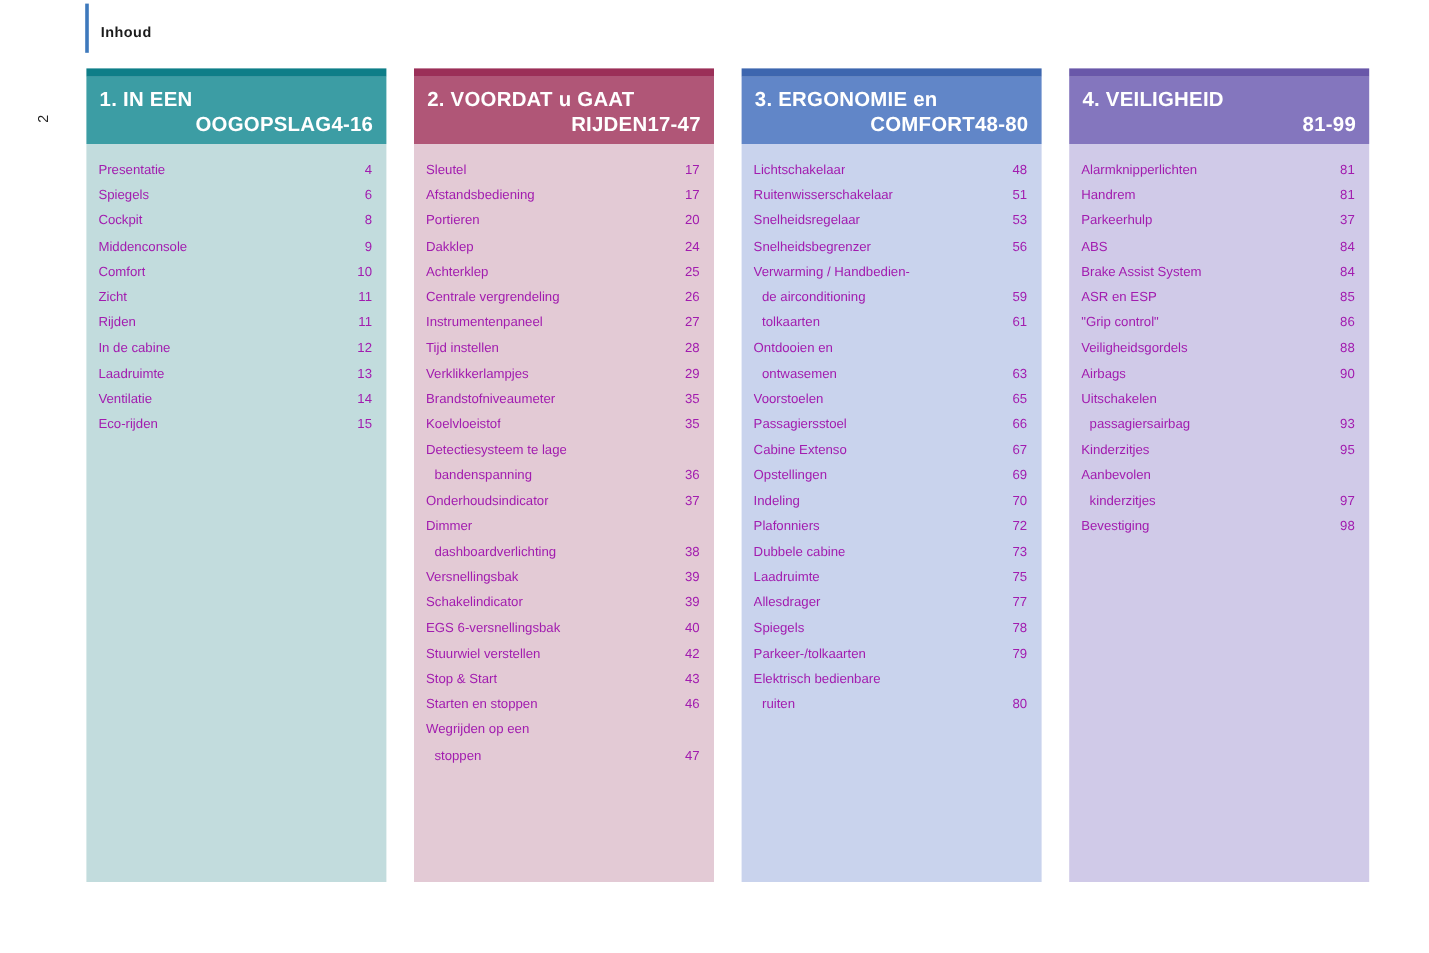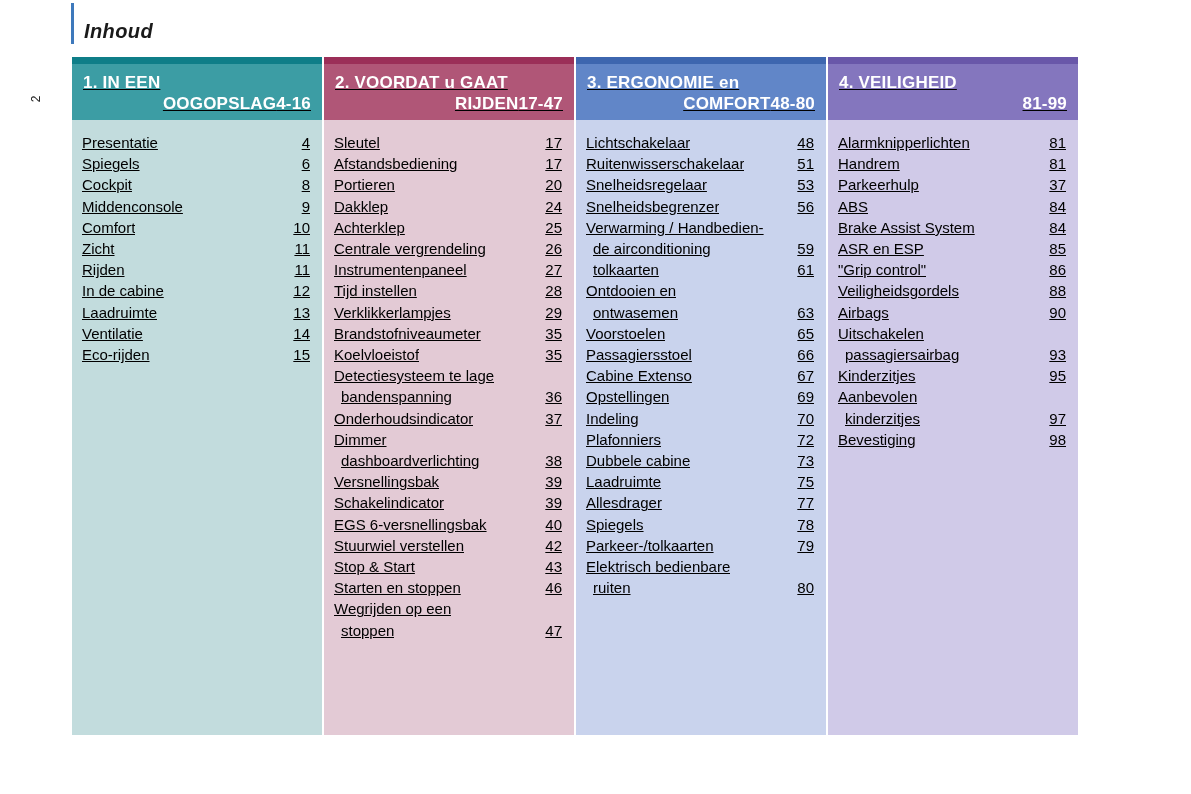--- a/index.html
+++ b/index.html
@@ -7,7 +7,7 @@
   #page { position:relative; width:1191px; height:794px; background:#ffffff; overflow:hidden; }
 
   .accent-line { position:absolute; left:71px; top:3px; width:3px; height:41px; background:#3E79BC; }
-  .doc-title { position:absolute; left:84px; top:20px; font-size:20px; font-weight:bold; color:#1a1a1a; letter-spacing:0.4px;font-style:italic; }
+  .doc-title { position:absolute; left:84px; top:20px; font-size:12px; font-weight:bold; color:#1a1a1a; letter-spacing:0.4px; }
   .page-num { position:absolute; left:33px; top:92px; font-size:12px; color:#222; transform:rotate(-90deg); }
 
   #columns { position:absolute; left:72px; top:57px; display:flex; gap:2px;text-decoration:underline; }

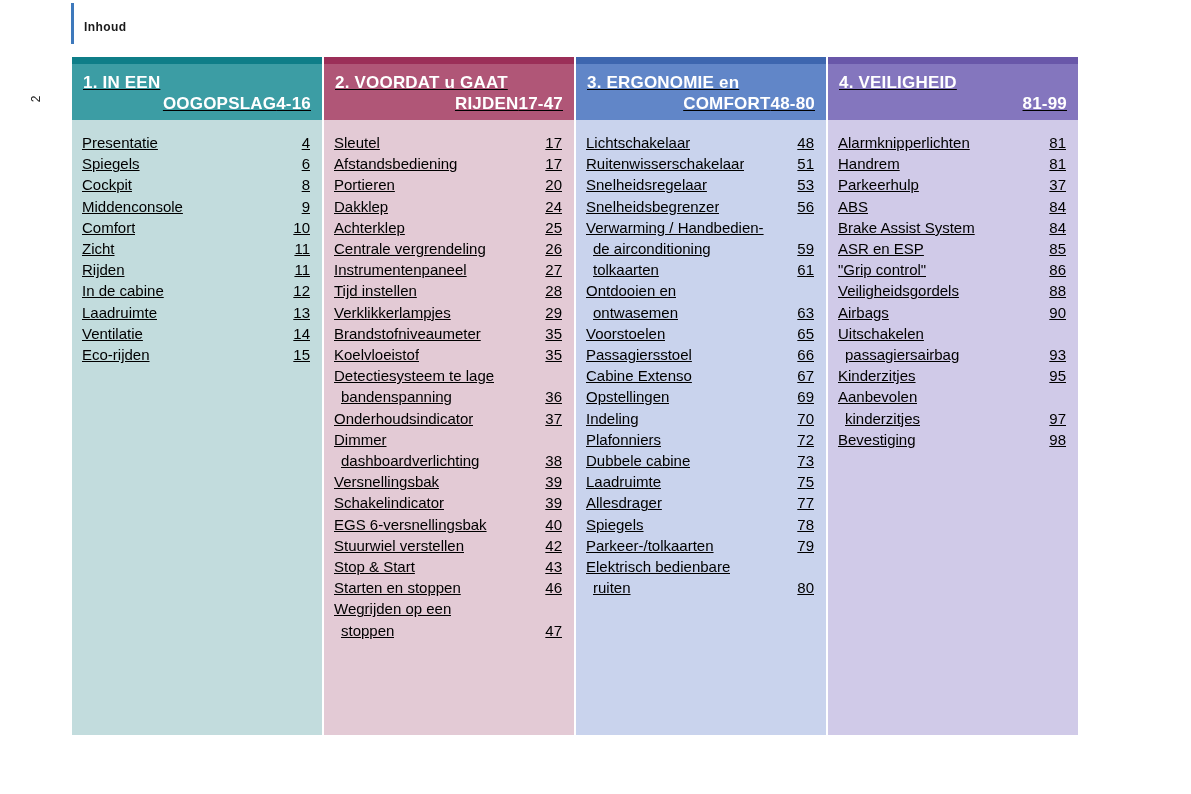--- a/index.html
+++ b/index.html
@@ -10,7 +10,7 @@
   .doc-title { position:absolute; left:84px; top:20px; font-size:12px; font-weight:bold; color:#1a1a1a; letter-spacing:0.4px; }
   .page-num { position:absolute; left:33px; top:92px; font-size:12px; color:#222; transform:rotate(-90deg); }
 
-  #columns { position:absolute; left:72px; top:57px; display:flex; gap:2px;text-decoration:underline; }
+  #columns { position:absolute; left:72px; top:57px; display:flex; gap:23px; }
   .col { width:250px; height:678px; display:flex; flex-direction:column; }
   .col-strip { height:7px; background:var(--strip); }
   .col-head { background:var(--head); color:#ffffff; font-weight:bold; font-size:17px; line-height:21px; padding:8px 11px 6px 11px; letter-spacing:0.2px; }

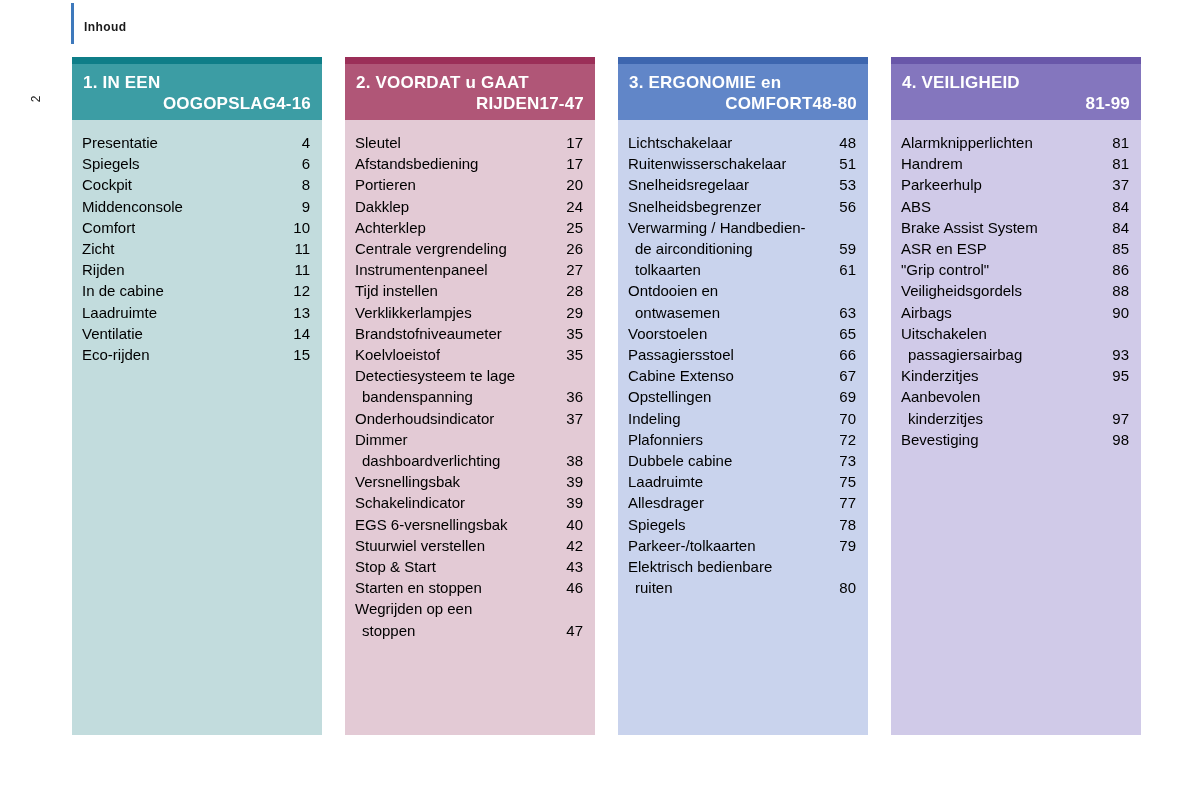--- a/index.html
+++ b/index.html
@@ -15,7 +15,7 @@
   .col-strip { height:7px; background:var(--strip); }
   .col-head { background:var(--head); color:#ffffff; font-weight:bold; font-size:17px; line-height:21px; padding:8px 11px 6px 11px; letter-spacing:0.2px; }
   .head-line2 { display:flex; justify-content:flex-end; padding-left:22px; }
-  .col-body { flex:1; background:var(--body); padding:12px 12px 0 10px; font-size:15px; line-height:21.2px; color:#000000; }
+  .col-body { flex:1; background:var(--body); padding:12px 12px 0 10px; font-size:11px; line-height:21.2px; color:#a21caf; }
   .row { display:flex; justify-content:space-between; }
   .row.indent { padding-left:7px; }
   .row .lbl { white-space:nowrap; overflow:hidden; }

